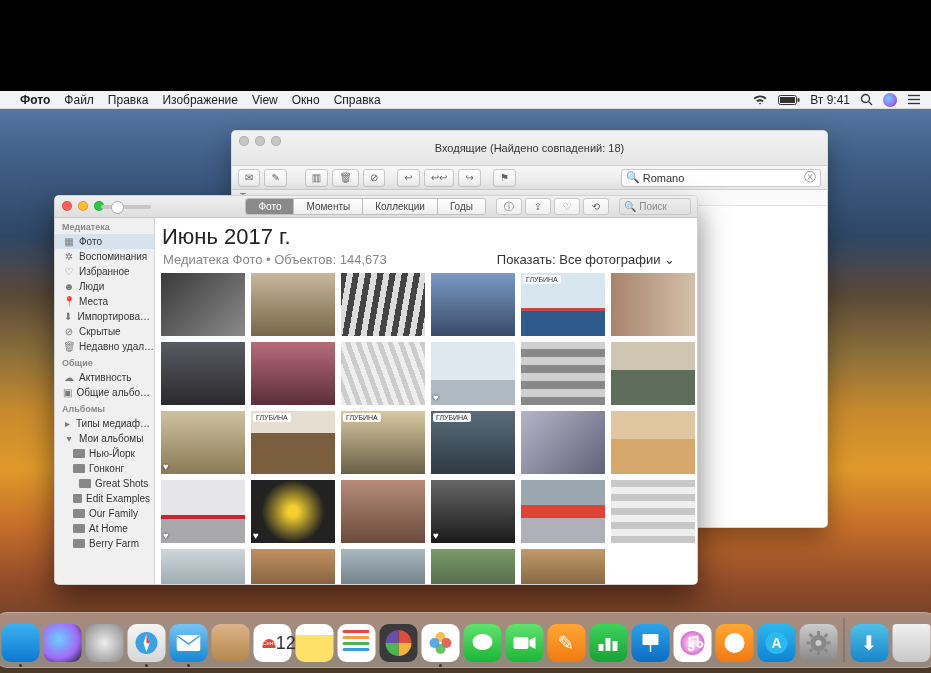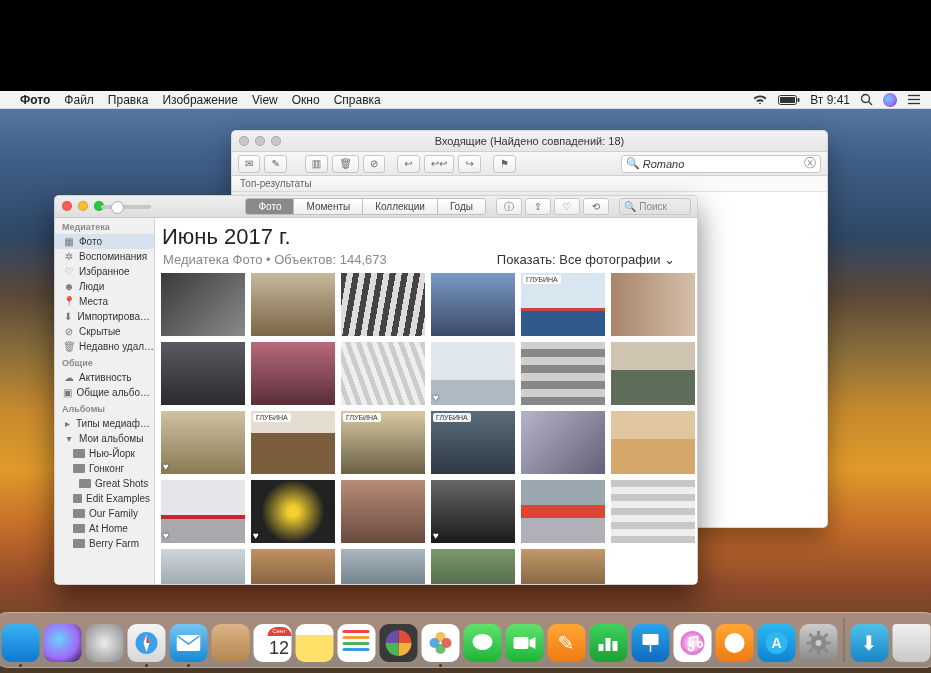--- a/index.html
+++ b/index.html
@@ -38,7 +38,7 @@
   box-shadow: 0 10px 24px rgba(0,0,0,0.35);
   overflow: hidden;
 }
-.mail .titlebar { height: 21px; background: linear-gradient(#f2f2f2,#e6e6e6); display:flex; align-items:center; justify-content:center; font-size:11px; color:#333; position:relative; border-bottom:1px solid #d0d0d0;}
+.mail .titlebar { height: 35px; background: linear-gradient(#f2f2f2,#e6e6e6); display:flex; align-items:center; justify-content:center; font-size:11px; color:#333; position:relative; border-bottom:1px solid #d0d0d0;}
 .traffic { position:absolute; left:7px; top:5px; display:flex; gap:6px;}
 .traffic span{width:10px;height:10px;border-radius:50%;border:1px solid rgba(0,0,0,0.15);}
 .mail .toolbar { height:24px; background:linear-gradient(#f7f7f7,#e9e9e9); border-bottom:1px solid #d0d0d0; display:flex; align-items:center; padding:0 6px; gap:4px;}

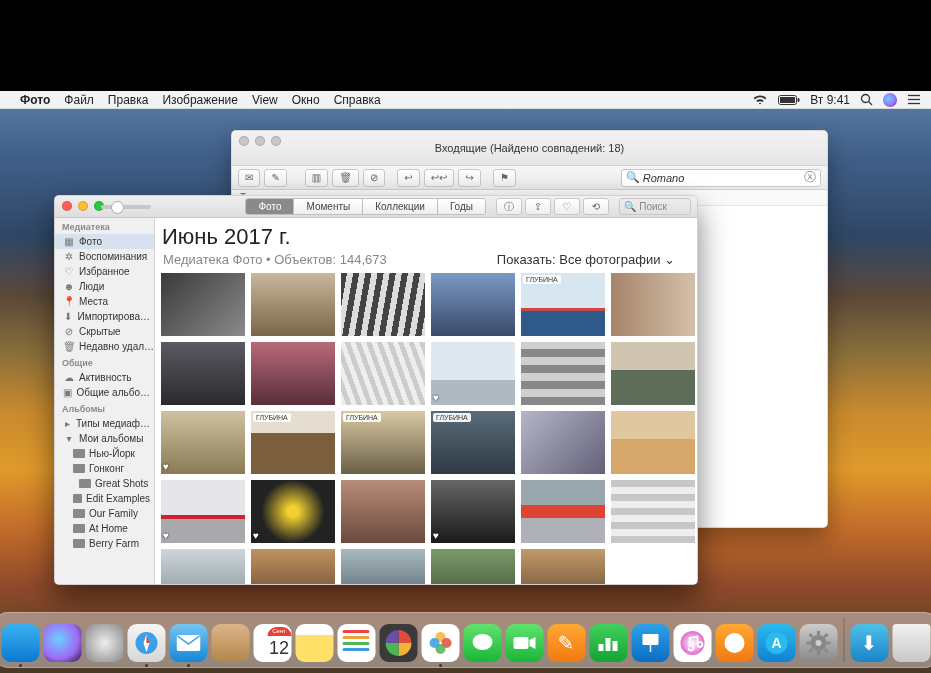--- a/index.html
+++ b/index.html
@@ -44,7 +44,7 @@
 .mail .toolbar { height:24px; background:linear-gradient(#f7f7f7,#e9e9e9); border-bottom:1px solid #d0d0d0; display:flex; align-items:center; padding:0 6px; gap:4px;}
 .mail .tbtn { border:1px solid #c7c7c7; background:linear-gradient(#fff,#eee); border-radius:3px; height:18px; padding:0 6px; font-size:10px; color:#666; display:inline-flex; align-items:center; justify-content:center; min-width:22px;}
 .mail .search { margin-left:auto; display:flex; align-items:center; background:#fff; border:1px solid #c7c7c7; border-radius:3px; height:18px; padding:0 4px; width:200px; font-size:11px; color:#333;}
-.mail .search .q { flex:1; color:#333;font-style:italic; }
+.mail .search .q { flex:1; color:#333; }
 .mail .search .clr { color:#888; font-size:12px; }
 .mail .favbar { height:18px; display:flex; align-items:center; gap:10px; padding:0 8px; font-size:10px; color:#555; border-bottom:1px solid #e0e0e0; background:#f4f4f4;}
 .mail .favbar .pill{ background:#a5a5a5; color:#fff; border-radius:8px; padding:0 7px; height:13px; line-height:13px;}

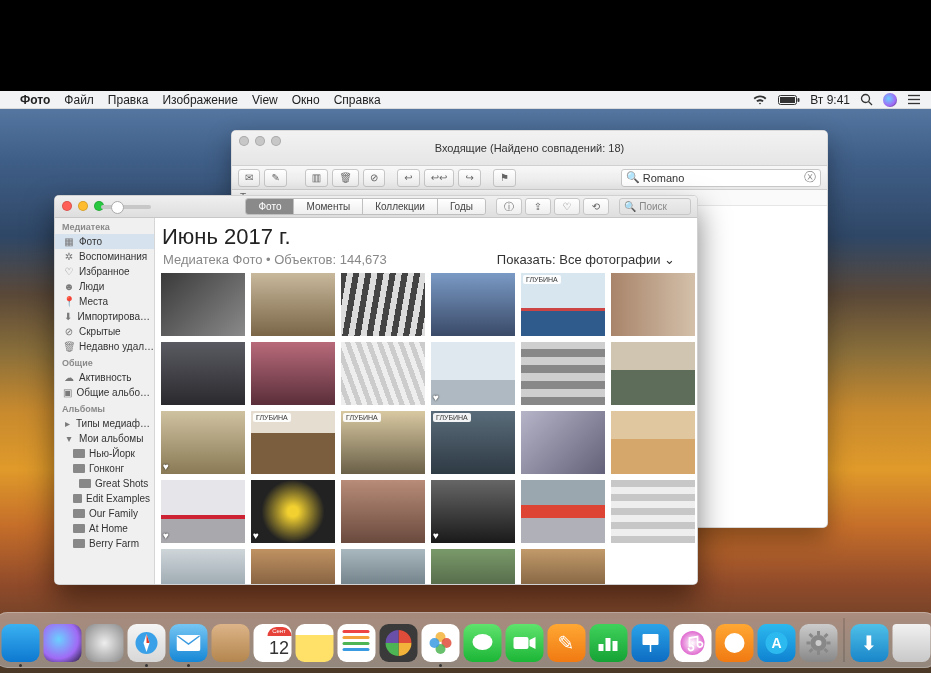--- a/index.html
+++ b/index.html
@@ -419,7 +419,7 @@
         <div class="dot"></div>
       </div>
     <div class="app d-contacts"></div>
-    <div class="app d-cal" style="flex-direction:column;padding-left:14px;">
+    <div class="app d-cal" style="flex-direction:row;padding-left:14px;">
         <div style="background:#e6423a;color:#fff;font-size:6px;width:100%;text-align:center;border-radius:9px 9px 0 0;line-height:9px;">Сент</div>
         <div style="font-size:18px;color:#333;line-height:24px;">12</div>
       </div>

